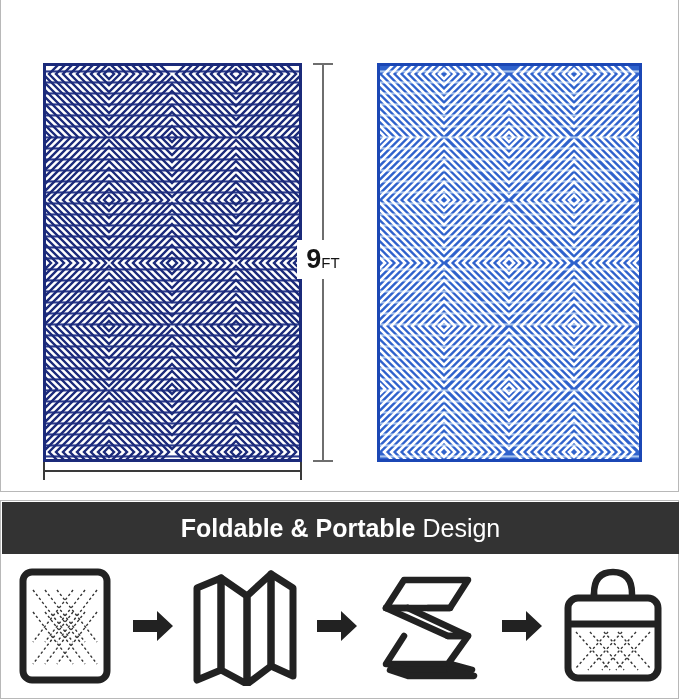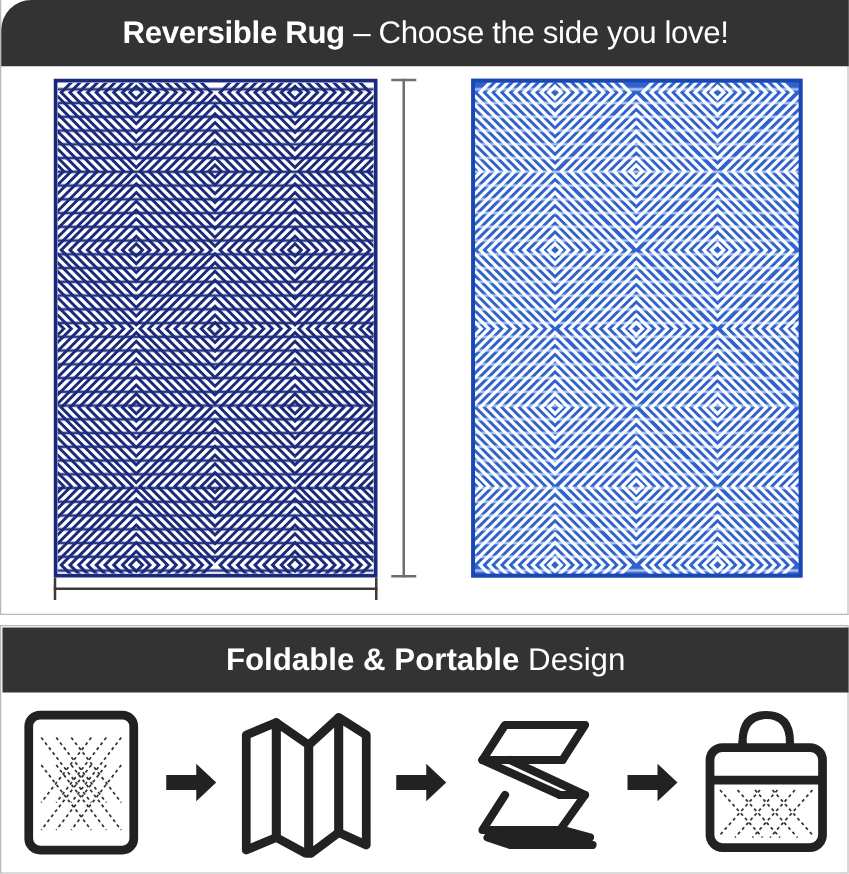--- a/index.html
+++ b/index.html
@@ -202,11 +202,6 @@
 
   <div class="panel-top">
 
-    <div class="banner">
-      <div class="banner-text">
-        <span class="b-strong">Reversible Rug</span><span class="b-light"> – Choose the side you love!</span>
-      </div>
-    </div>
 
     <div class="rug rug-left">
       <svg class="rug-svg" viewBox="0 0 253 393" preserveAspectRatio="none">

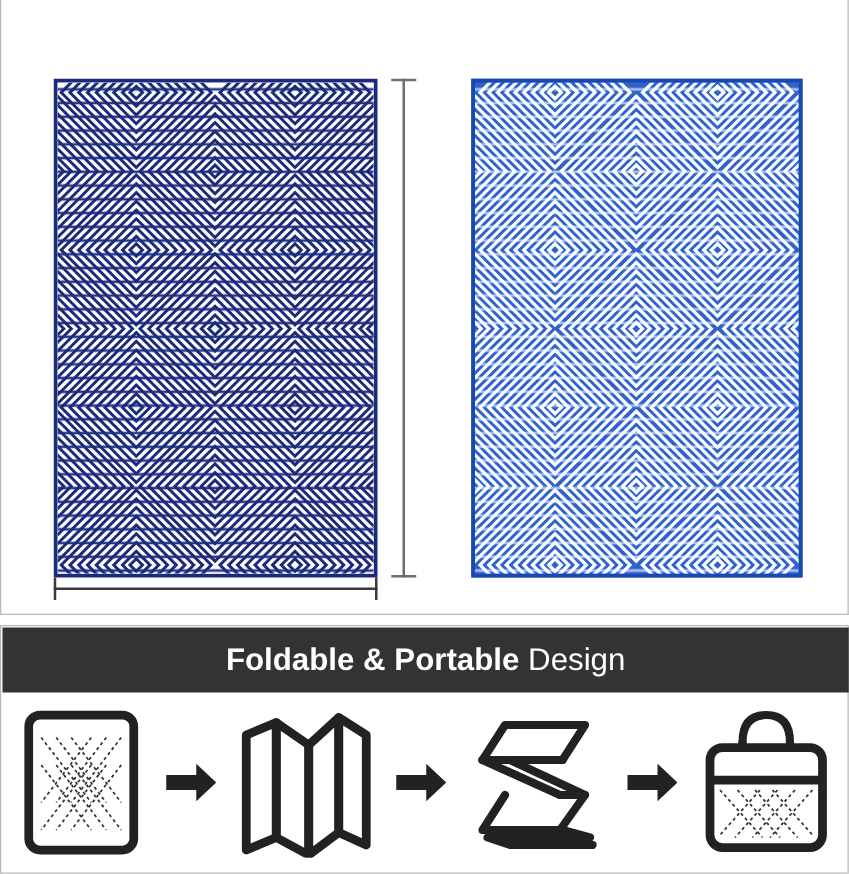--- a/index.html
+++ b/index.html
@@ -296,6 +296,9 @@
     </div>
 
     <div class="dim-v"></div>
+    <div class="dim-v-label">
+      <span class="num">9</span><span class="unit">FT</span>
+    </div>
 
     <div class="dim-h"></div>
   </div>

